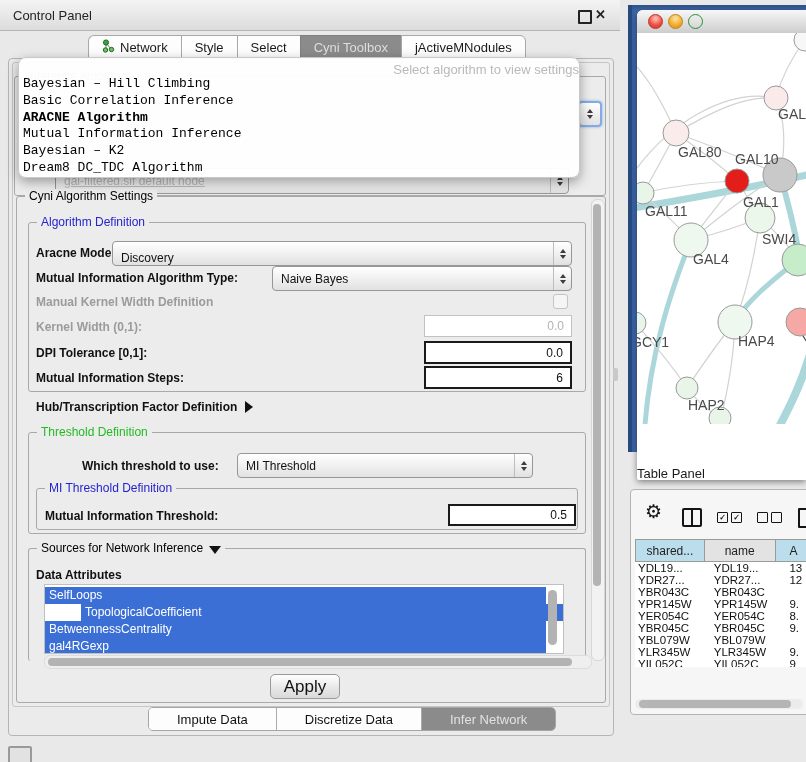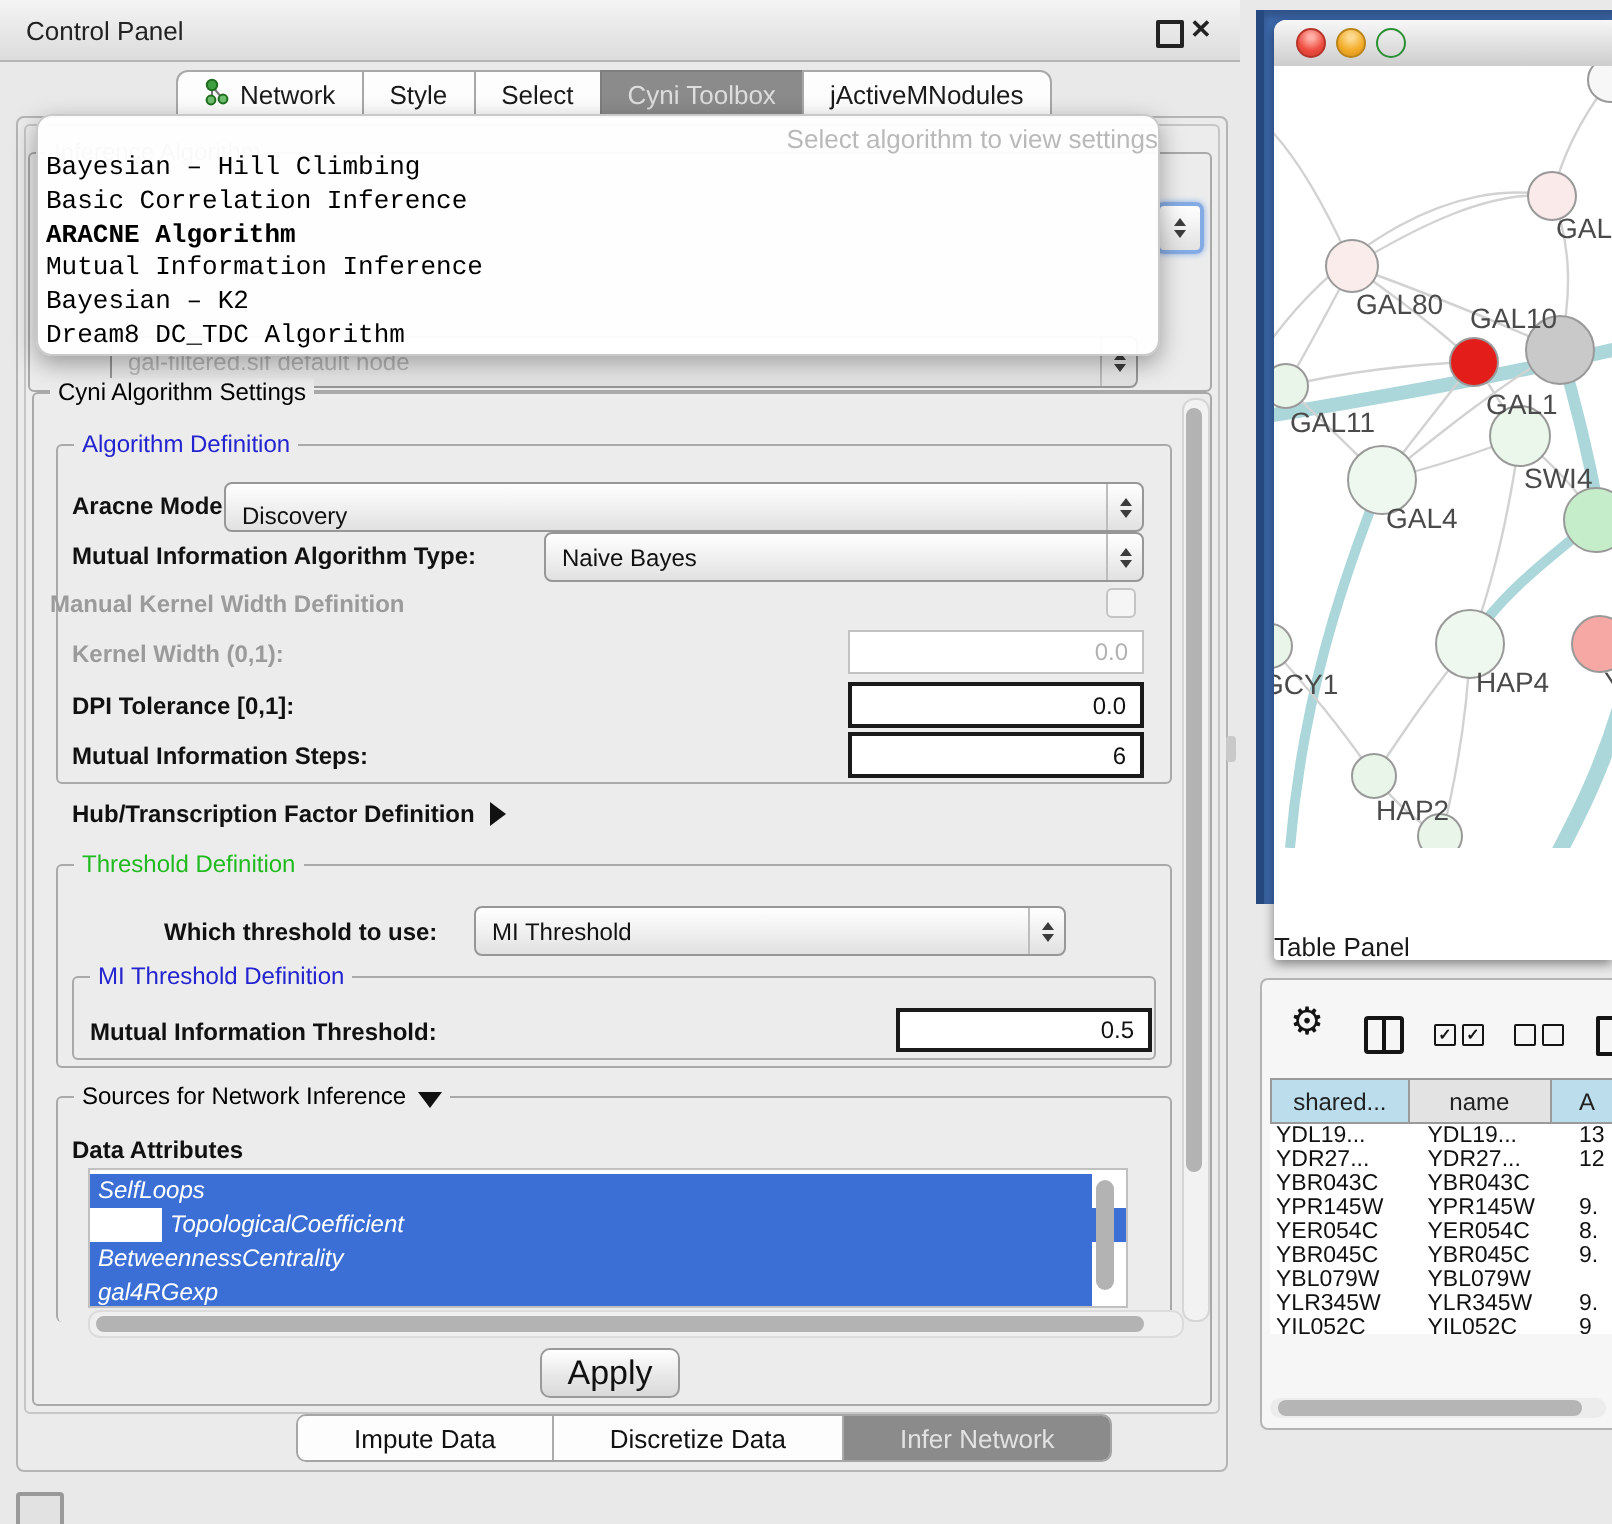--- a/index.html
+++ b/index.html
@@ -174,7 +174,7 @@
 <div class="abs groupbox" style="left:14px;top:76px;width:590px;height:118px;">
   <div class="gtitle behind-title">Inference Algorithm</div>
 </div>
-<div class="abs combo" style="left:55px;top:168px;width:512px;height:24px;color:#b8b8b8;">
+<div class="abs combo" style="left:55px;top:168px;width:512px;height:24px;color:#b8b8b8;text-decoration:underline;">
   <span class="val">gal-filtered.sif default node</span>
   <span class="stepper">
       <span class="tri-up"></span>

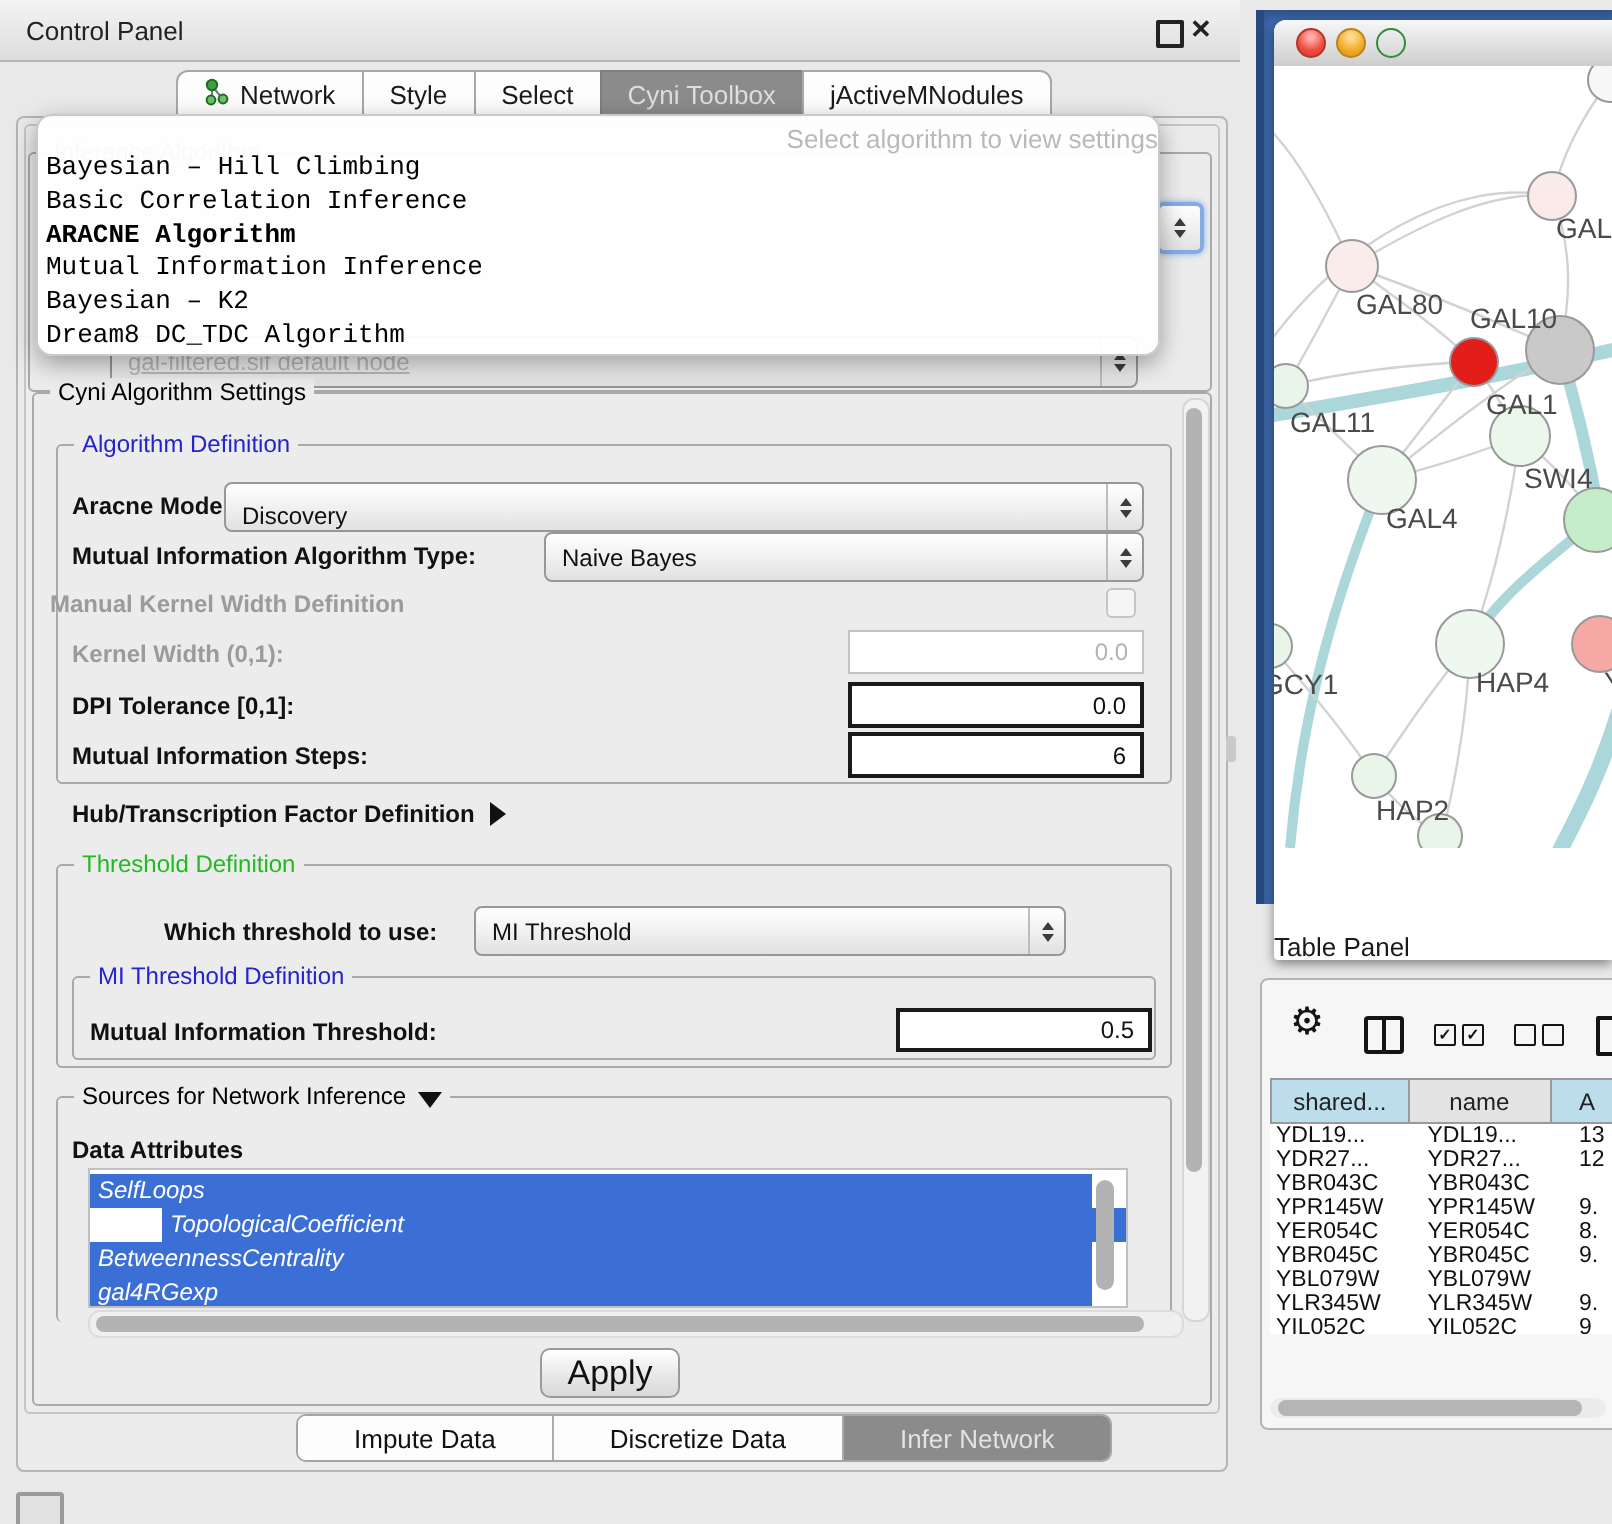--- a/index.html
+++ b/index.html
@@ -225,7 +225,7 @@
       <span class="tri-dn"></span>
     </span>
 </div>
-<div class="abs lbl dis" style="left:25px;top:295px;text-align:right;">Manual Kernel Width Definition</div>
+<div class="abs lbl dis" style="left:36px;top:295px;text-align:right;">Manual Kernel Width Definition</div>
 <div class="abs checkbox" style="left:553px;top:294px;"></div>
 <div class="abs lbl dis" style="left:36px;top:320px;">Kernel Width (0,1):</div>
 <div class="abs field dis" style="left:424px;top:315px;width:132px;height:20px;">0.0</div>

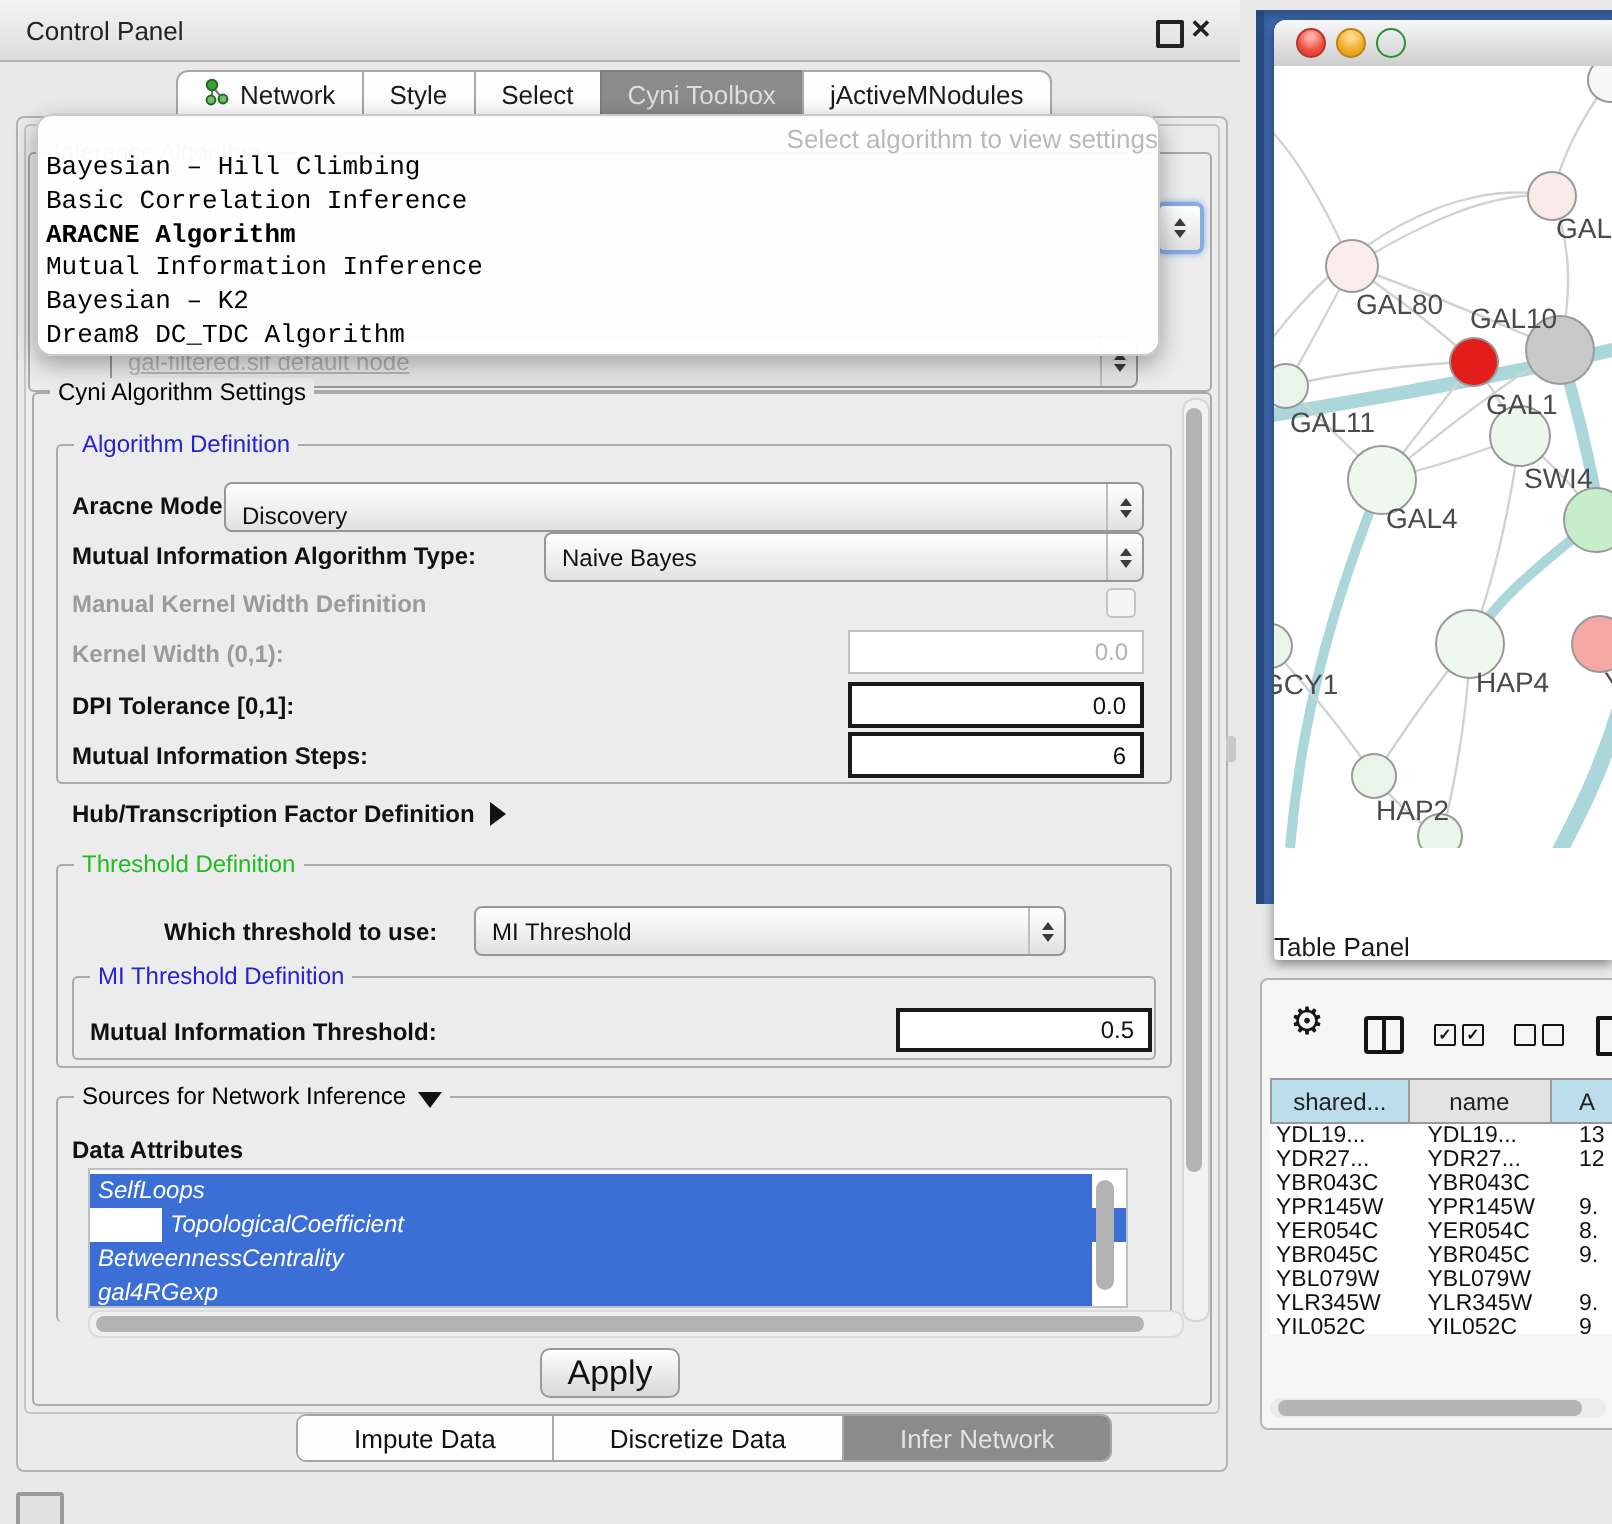--- a/index.html
+++ b/index.html
@@ -262,7 +262,7 @@
 </div>
 <div class="abs lbl" style="left:36px;top:568px;">Data Attributes</div>
 <div class="abs attr-list" style="left:44px;top:584px;width:518px;height:68px;">
-  <div style="padding-top:2px;font-style:italic;">
+  <div style="padding-top:2px;">
       <div class="attr-item" style="background: rgb(59, 111, 214);">SelfLoops</div>
       <div class="attr-item" style="background: rgb(59, 111, 214); margin-left: 36px;">TopologicalCoefficient</div>
       <div class="attr-item" style="background: rgb(59, 111, 214);">BetweennessCentrality</div>

